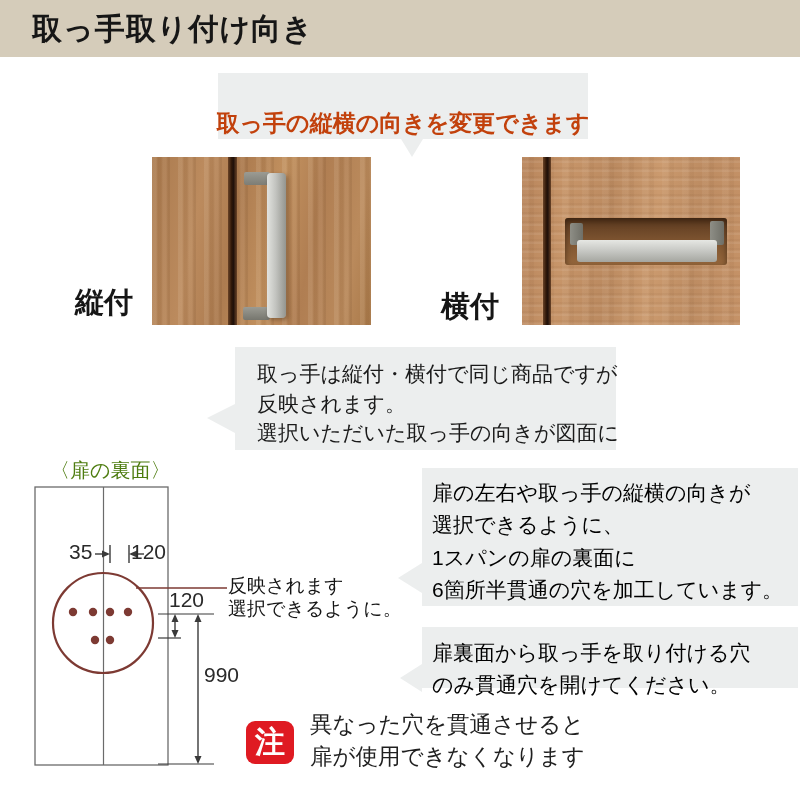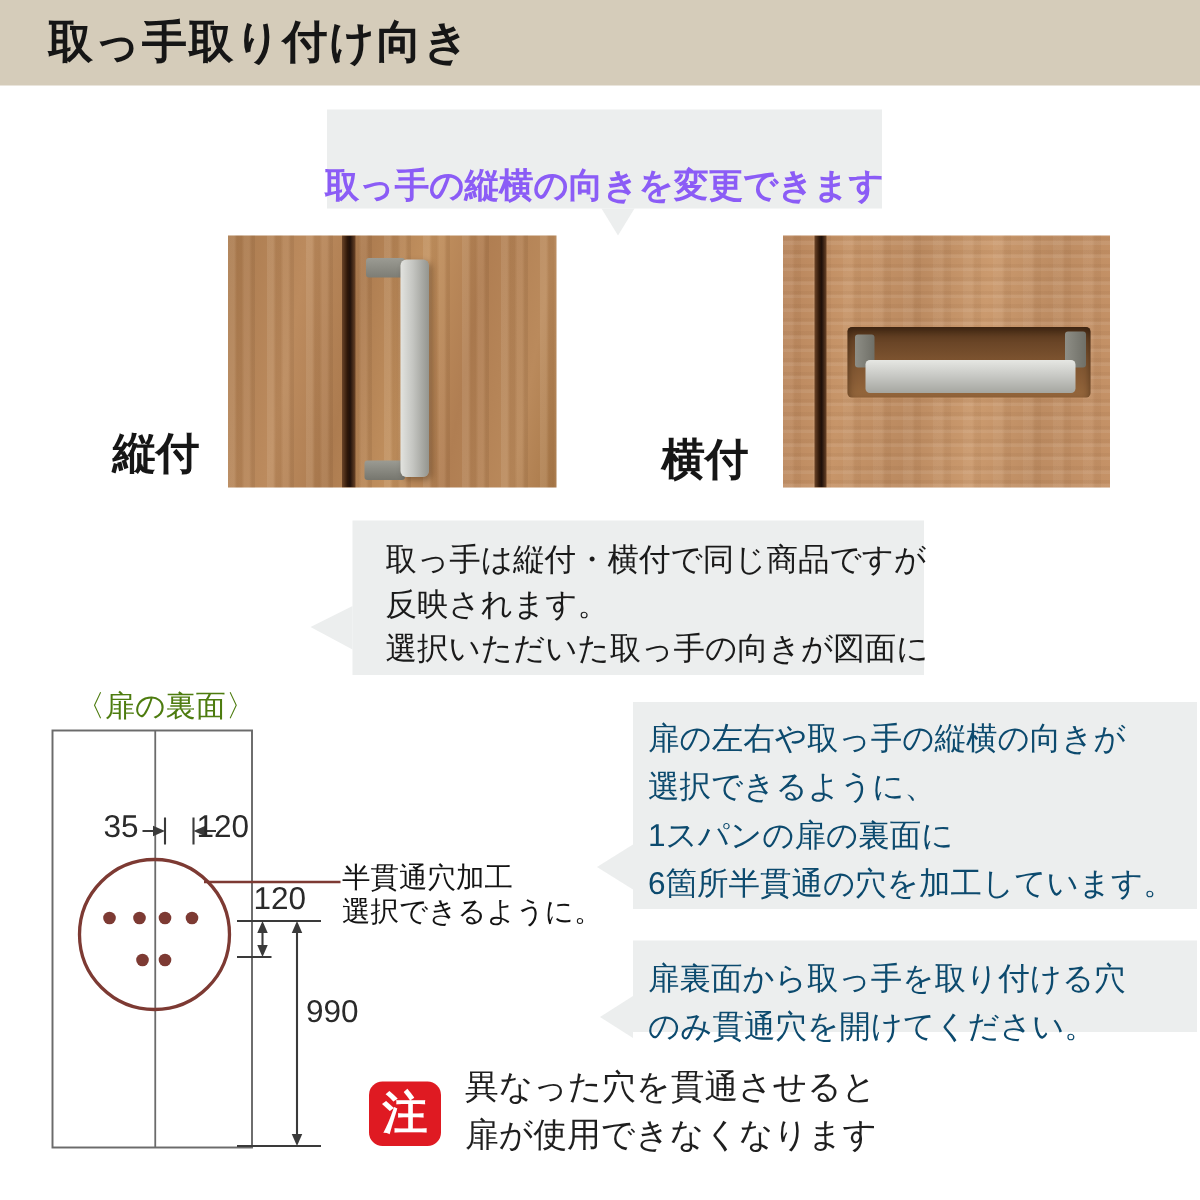--- a/index.html
+++ b/index.html
@@ -18,7 +18,7 @@
     position:absolute;left:218px;top:73px;width:370px;height:66px;background:#eceeee;
     display:flex;align-items:center;justify-content:center;
   }
-  .intro-box .txt{font-size:23px;font-weight:bold;white-space:nowrap;color:#8b5cf6;margin-top:35px;}
+  .intro-box .txt{font-size:23px;font-weight:bold;white-space:nowrap;color:#c2410c;margin-top:35px;}
   .intro-tail{
     position:absolute;left:401px;top:139px;width:0;height:0;
     border-left:11px solid transparent;border-right:11px solid transparent;

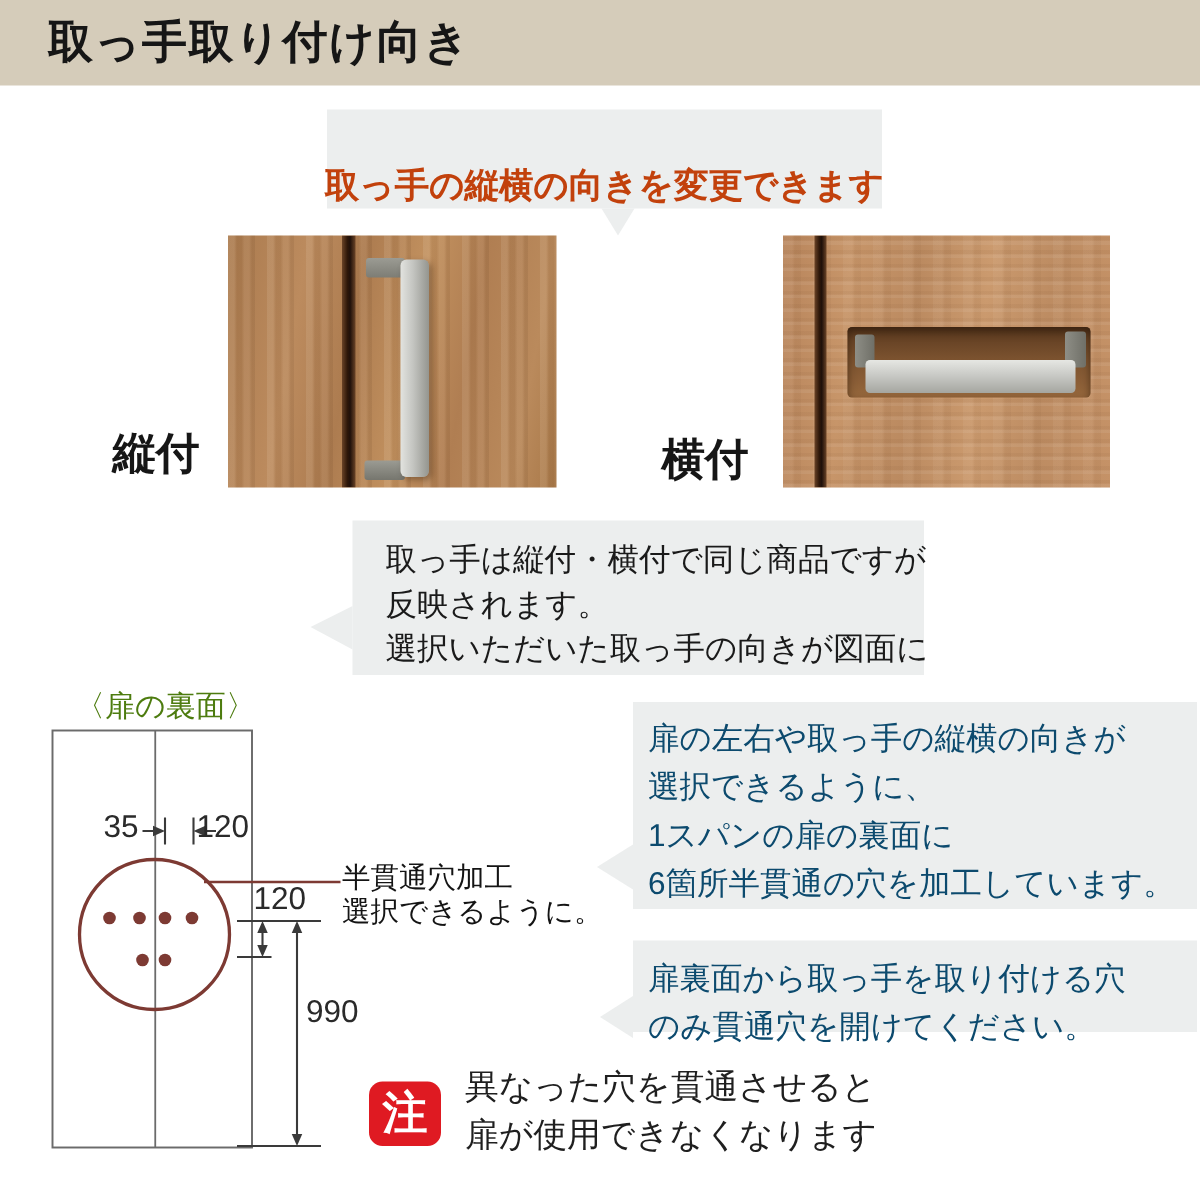--- a/index.html
+++ b/index.html
@@ -92,7 +92,7 @@
   .leader-label .line{display:block;font-size:19px;line-height:23px;color:#141414;white-space:nowrap;}
   
   .info-box{position:absolute;left:422px;width:376px;background:#eceeee;box-sizing:border-box;padding-left:10px;}
-  .info-box .line{display:block;font-size:21px;line-height:32.3px;white-space:nowrap;color:#0c4a6e;}
+  .info-box .line{display:block;font-size:21px;line-height:32.3px;white-space:nowrap;color:#000000;}
   .info-box-1{top:468px;height:138px;padding-top:9px;}
   .info-box-2{top:627px;height:61px;padding-top:10px;}
   .info-tail{position:absolute;width:0;height:0;

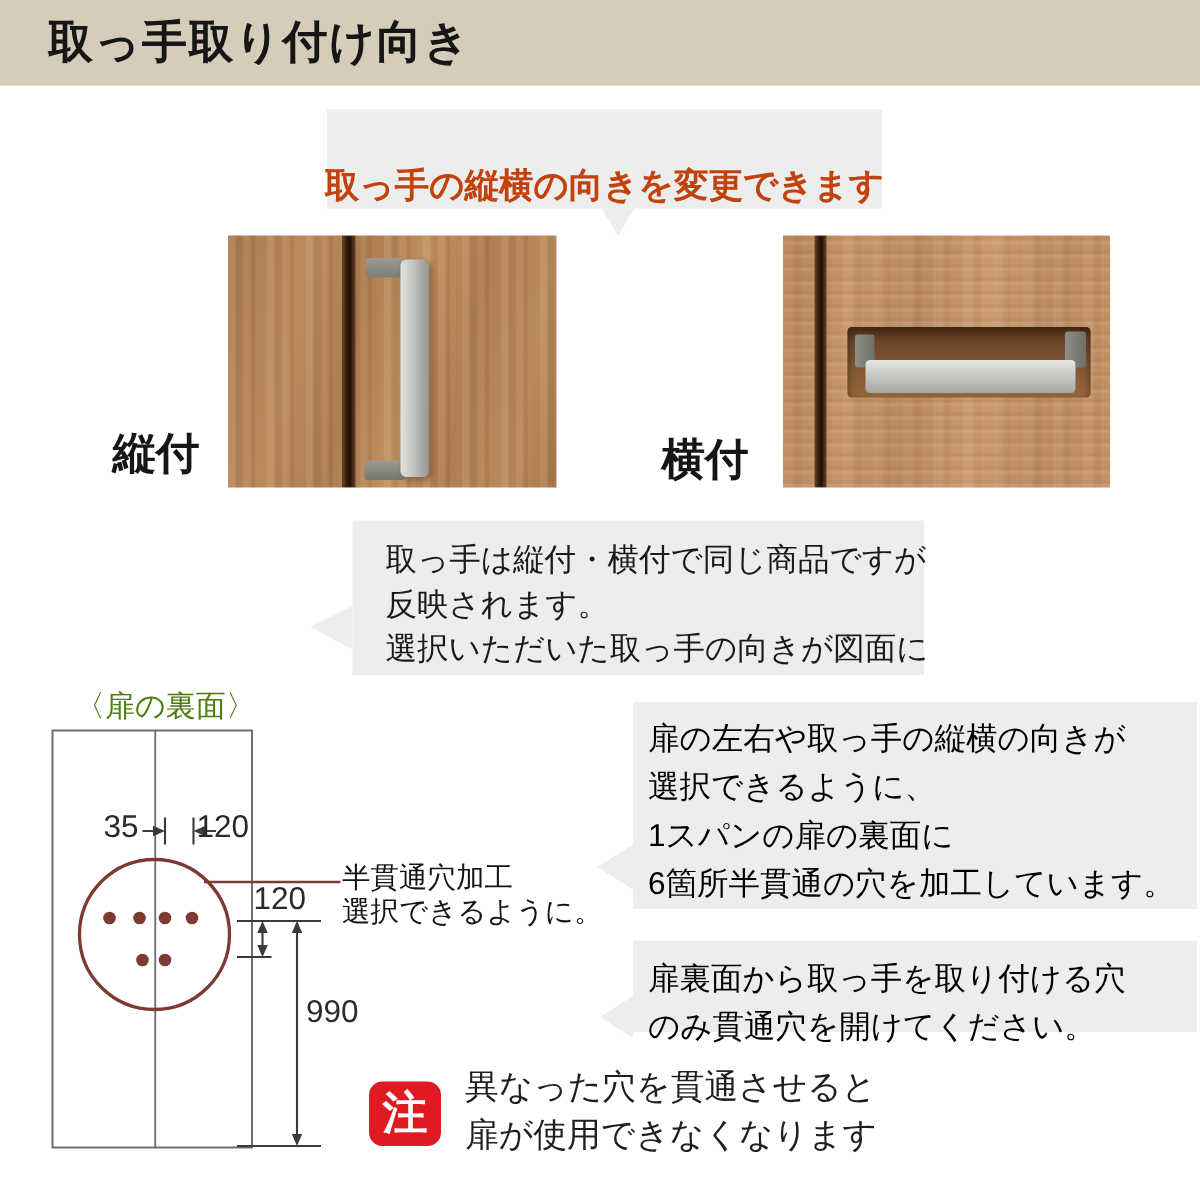--- a/index.html
+++ b/index.html
@@ -191,7 +191,7 @@
   <div class="dim dim-990">990</div>
 
   <div class="leader-label">
-    <span class="line">半貫通穴加工</span>
+    <span class="line">反映されます</span>
     <span class="line">選択できるように。</span>
   </div>
 

